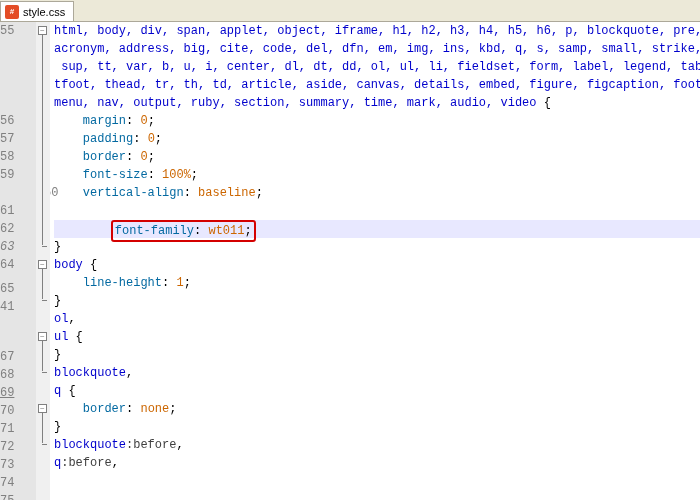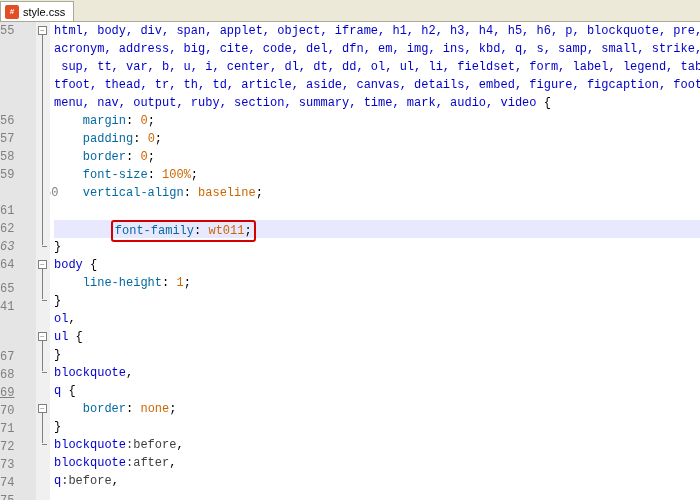--- a/index.html
+++ b/index.html
@@ -194,7 +194,6 @@
     <div class="codeline">&nbsp;&nbsp;&nbsp;&nbsp;<span class="prop">border</span><span class="punc">: </span><span class="val">none</span><span class="punc">;</span></div>
     <div class="codeline"><span class="punc">}</span></div>
     <div class="codeline"><span class="sel">blockquote</span><span class="pseudo">:before</span><span class="punc">,</span></div>
-    <div class="codeline"><span class="sel">blockquote</span><span class="pseudo">:after</span><span class="punc">,</span></div>
     <div class="codeline"><span class="sel">q</span><span class="pseudo">:before</span><span class="punc">,</span></div>
 
   </div>

